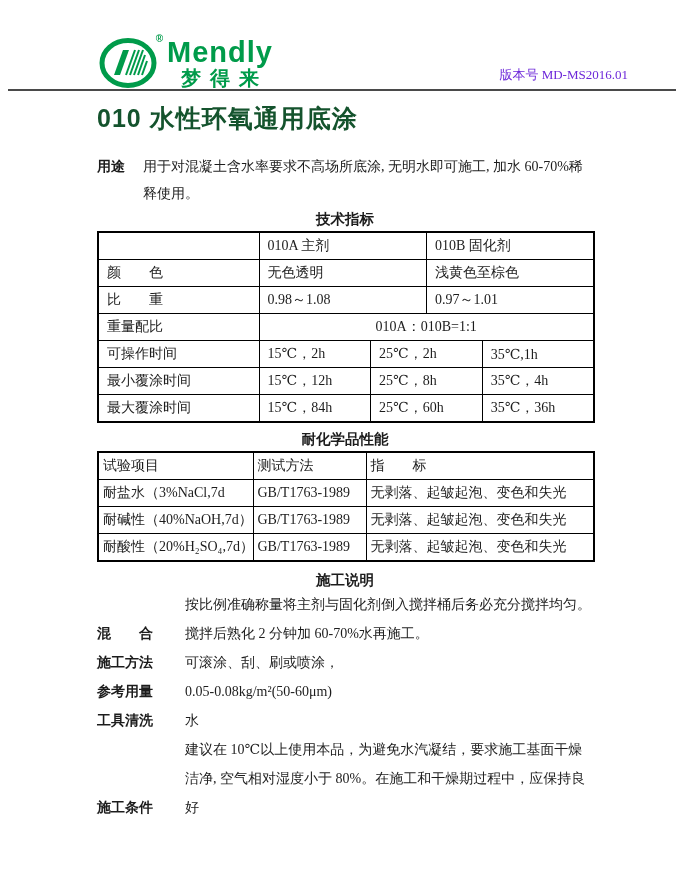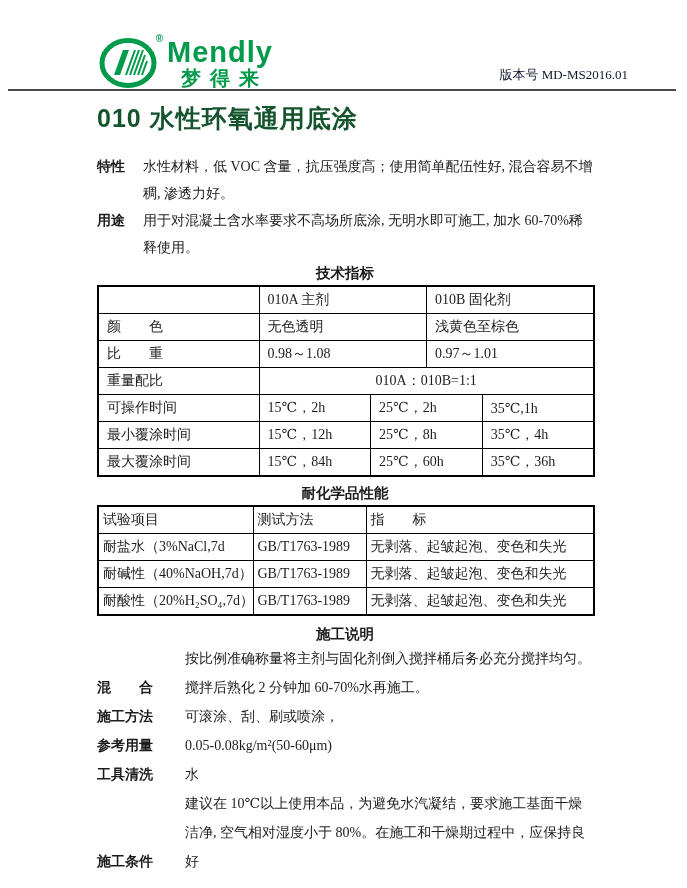--- a/index.html
+++ b/index.html
@@ -24,7 +24,7 @@
   .logo-cjk  { font-family:"Liberation Sans","DejaVu Sans",sans-serif; font-weight:bold;
                font-size:20px; line-height:20px; color:#009b4a; letter-spacing:9px;
                margin-top:1px; padding-left:14px; }
-  .version { position:absolute; right:59px; top:66px; font-size:13px; color:#0f172a; }
+  .version { position:absolute; right:59px; top:66px; font-size:13px; color:#6d28d9; }
   .top-rule { position:absolute; left:8px; right:11px; top:89px;
               border-top:2px solid #4a4a4a; }
   

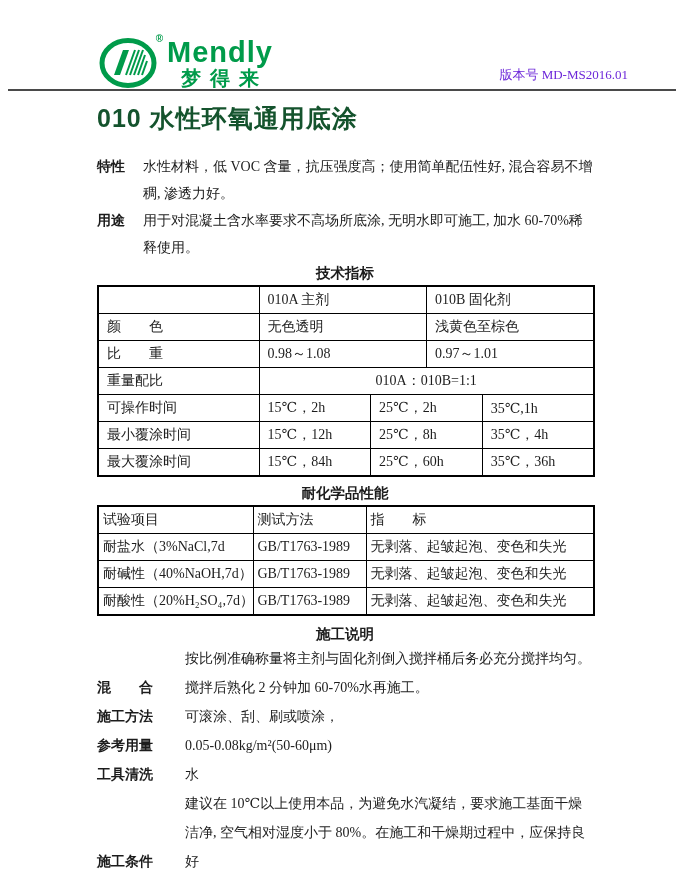--- a/index.html
+++ b/index.html
@@ -90,10 +90,6 @@
     <div class="doc-title">010 水性环氧通用底涂</div>
 
     <div class="prow">
-      <div class="plabel">特性</div>
-      <div class="ptext">水性材料，低 VOC 含量，抗压强度高；使用简单配伍性好, 混合容易不增稠, 渗透力好。</div>
-    </div>
-    <div class="prow">
       <div class="plabel">用途</div>
       <div class="ptext">用于对混凝土含水率要求不高场所底涂, 无明水即可施工, 加水 60-70%稀释使用。</div>
     </div>

